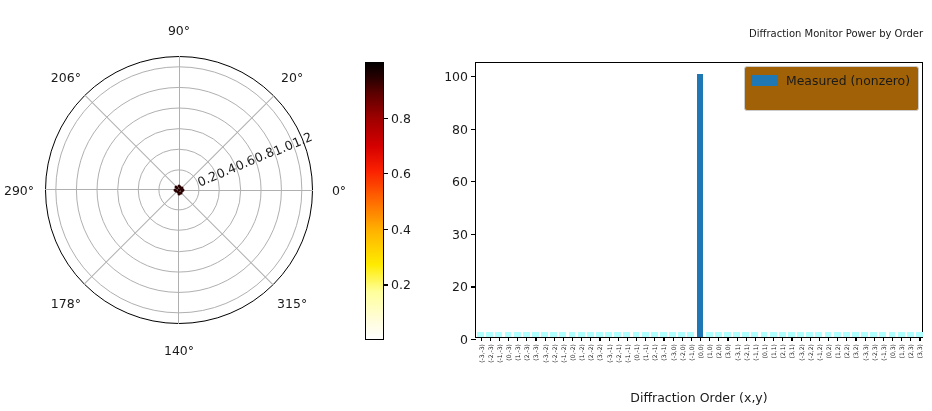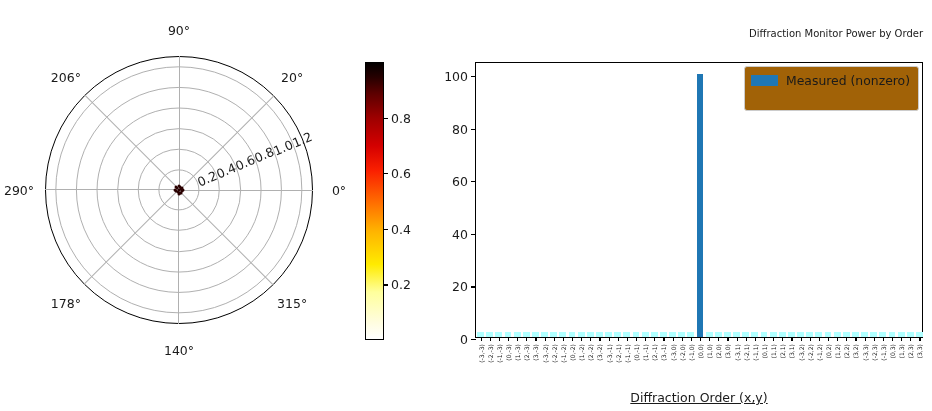--- a/index.html
+++ b/index.html
@@ -206,7 +206,7 @@
           <div class="ytick" style="top: 223.429px;"></div>
           <div class="ytick-lbl" style="top: 223.429px;">20</div>
           <div class="ytick" style="top: 170.857px;"></div>
-          <div class="ytick-lbl" style="top: 170.857px;">40</div>
+          <div class="ytick-lbl" style="top: 170.857px;">30</div>
           <div class="ytick" style="top: 118.286px;"></div>
           <div class="ytick-lbl" style="top: 118.286px;">60</div>
           <div class="ytick" style="top: 65.7143px;"></div>

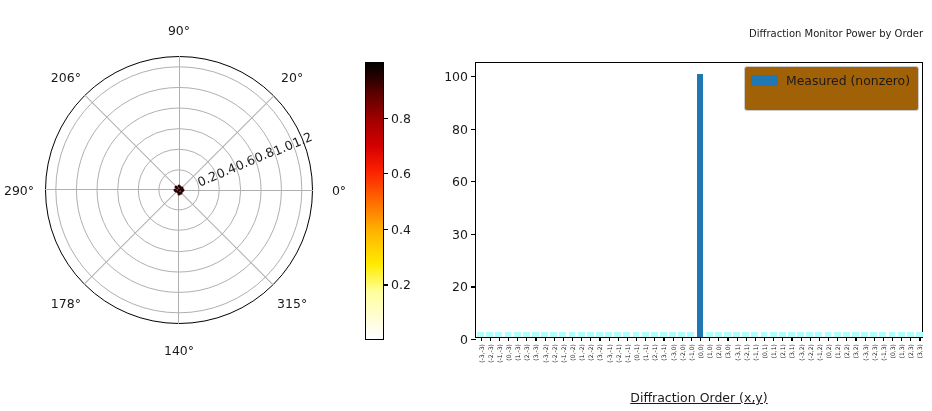--- a/index.html
+++ b/index.html
@@ -55,7 +55,7 @@
              white-space:nowrap;transform-origin:top left;
              transform:rotate(-90deg) translate(-100%,-50%);}
   #xlabel{position:absolute;left:48px;top:390px;width:448px;text-align:center;
-          font-size:12.5px;color:#1a1a1a;text-decoration:underline;}
+          font-size:12.5px;color:#1a1a1a;}
 
   
   #legend{position:absolute;right:3px;top:3px;background:#a16207;

